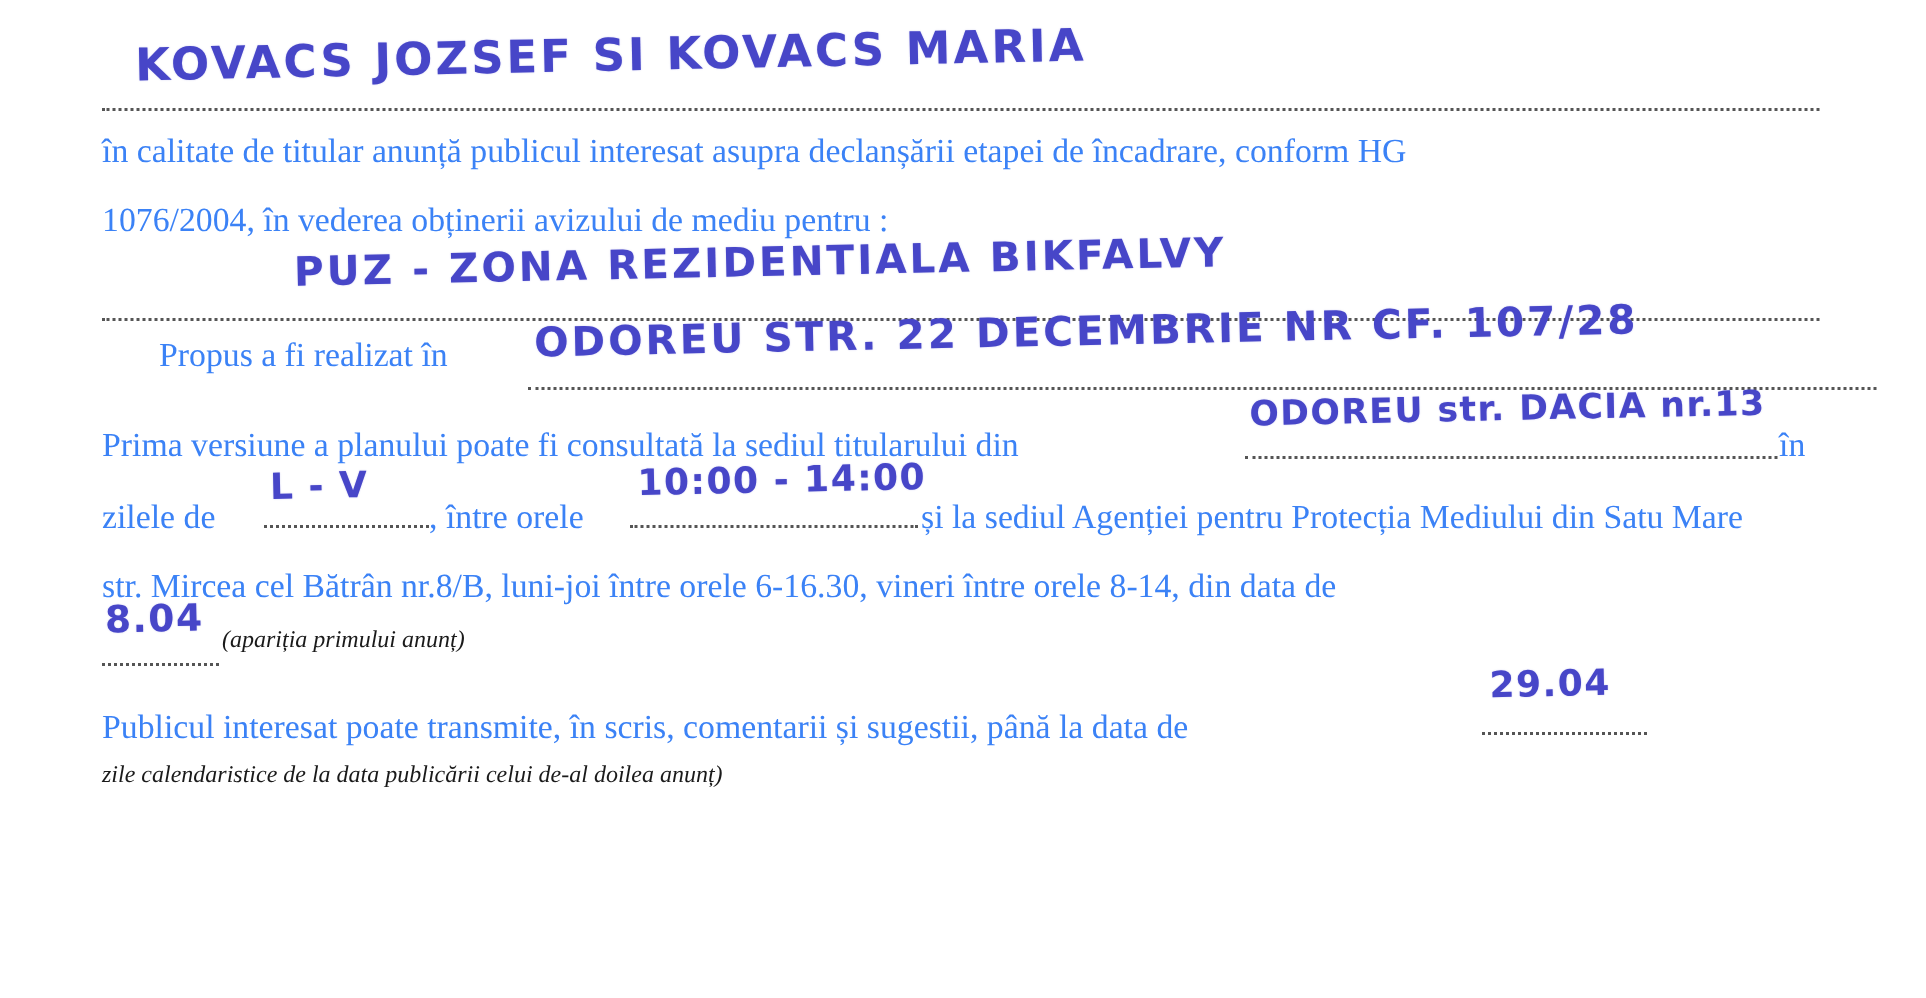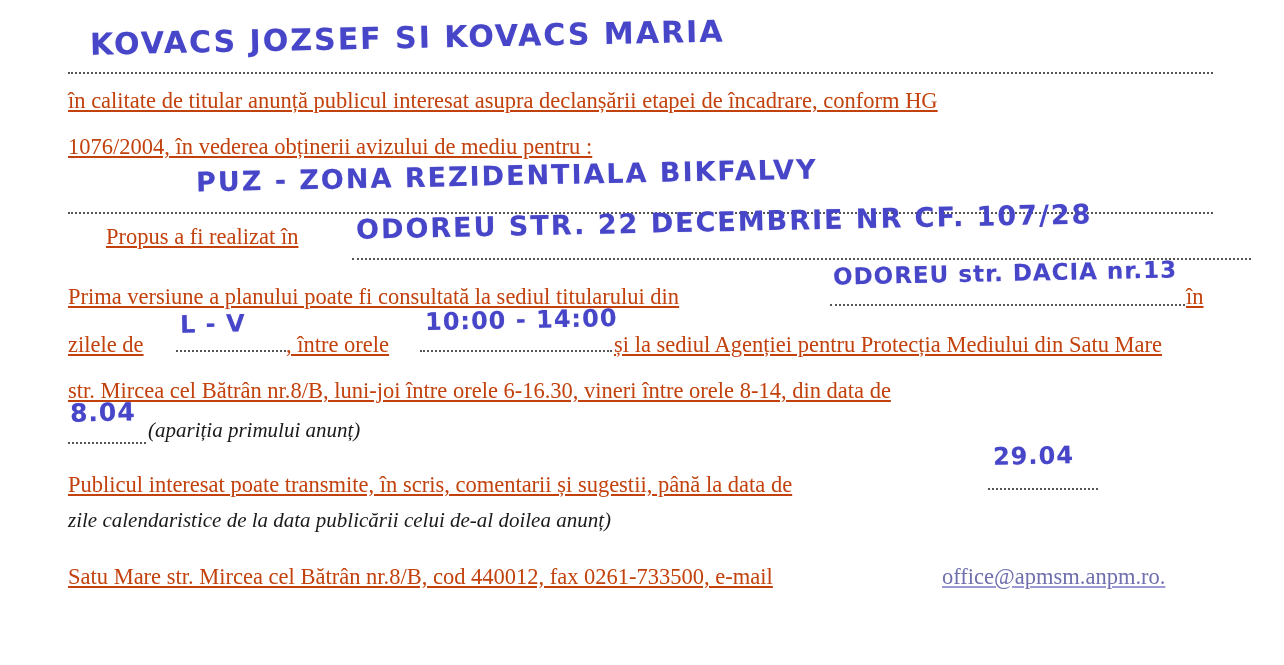--- a/index.html
+++ b/index.html
@@ -32,9 +32,8 @@
     font-size: 22.5px;
     line-height: 46px;
     text-align: justify;
-    color: #c2410c;
+    color: #3b82f6;
     margin: 0;
-    text-decoration: underline;
   }
   .line {
     position: relative;

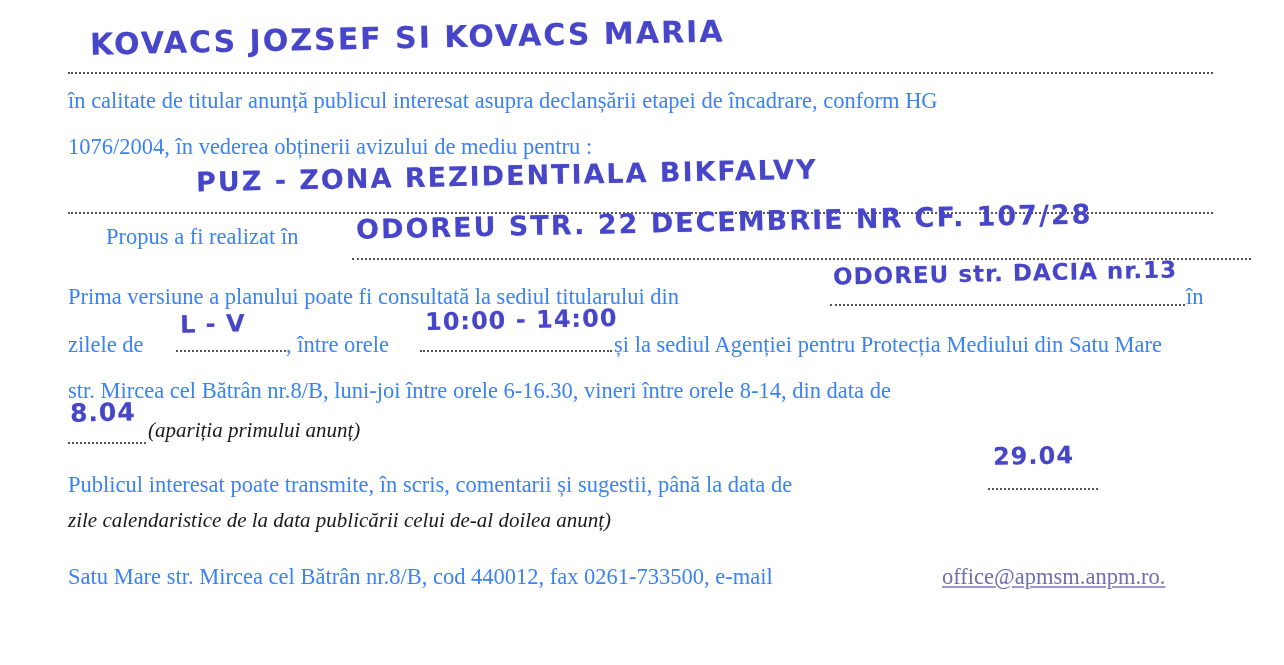--- a/index.html
+++ b/index.html
@@ -66,7 +66,7 @@
   .italic-note {
     font-family: "Liberation Serif", serif;
     font-style: italic;
-    font-size: 21px;
+    font-size: 16px;
   }
   .email {
     color: #6f6fae;

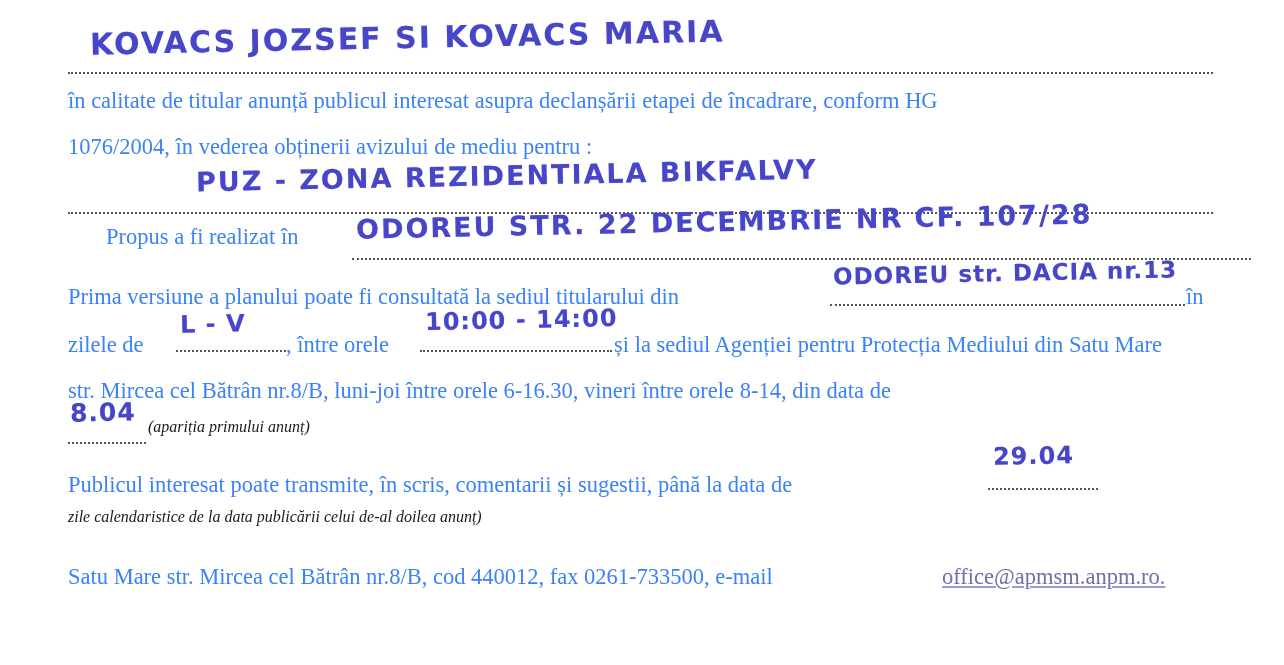--- a/index.html
+++ b/index.html
@@ -142,10 +142,6 @@
       <span class="italic-note" style="position:absolute; left:0; top:0;text-align:right;">zile calendaristice de la data publicării celui de-al doilea anunț)</span>
     </div>
 
-    <div class="line" style="height:46px;">
-      <span class="para" style="position:absolute; left:0; top:0;">Satu Mare str. Mircea cel Bătrân nr.8/B, cod 440012, fax 0261-733500, e-mail</span>
-      <span class="para email" style="position:absolute; left:874px; top:0;">office@apmsm.anpm.ro.</span>
-    </div>
 
   </div>
 </div>

